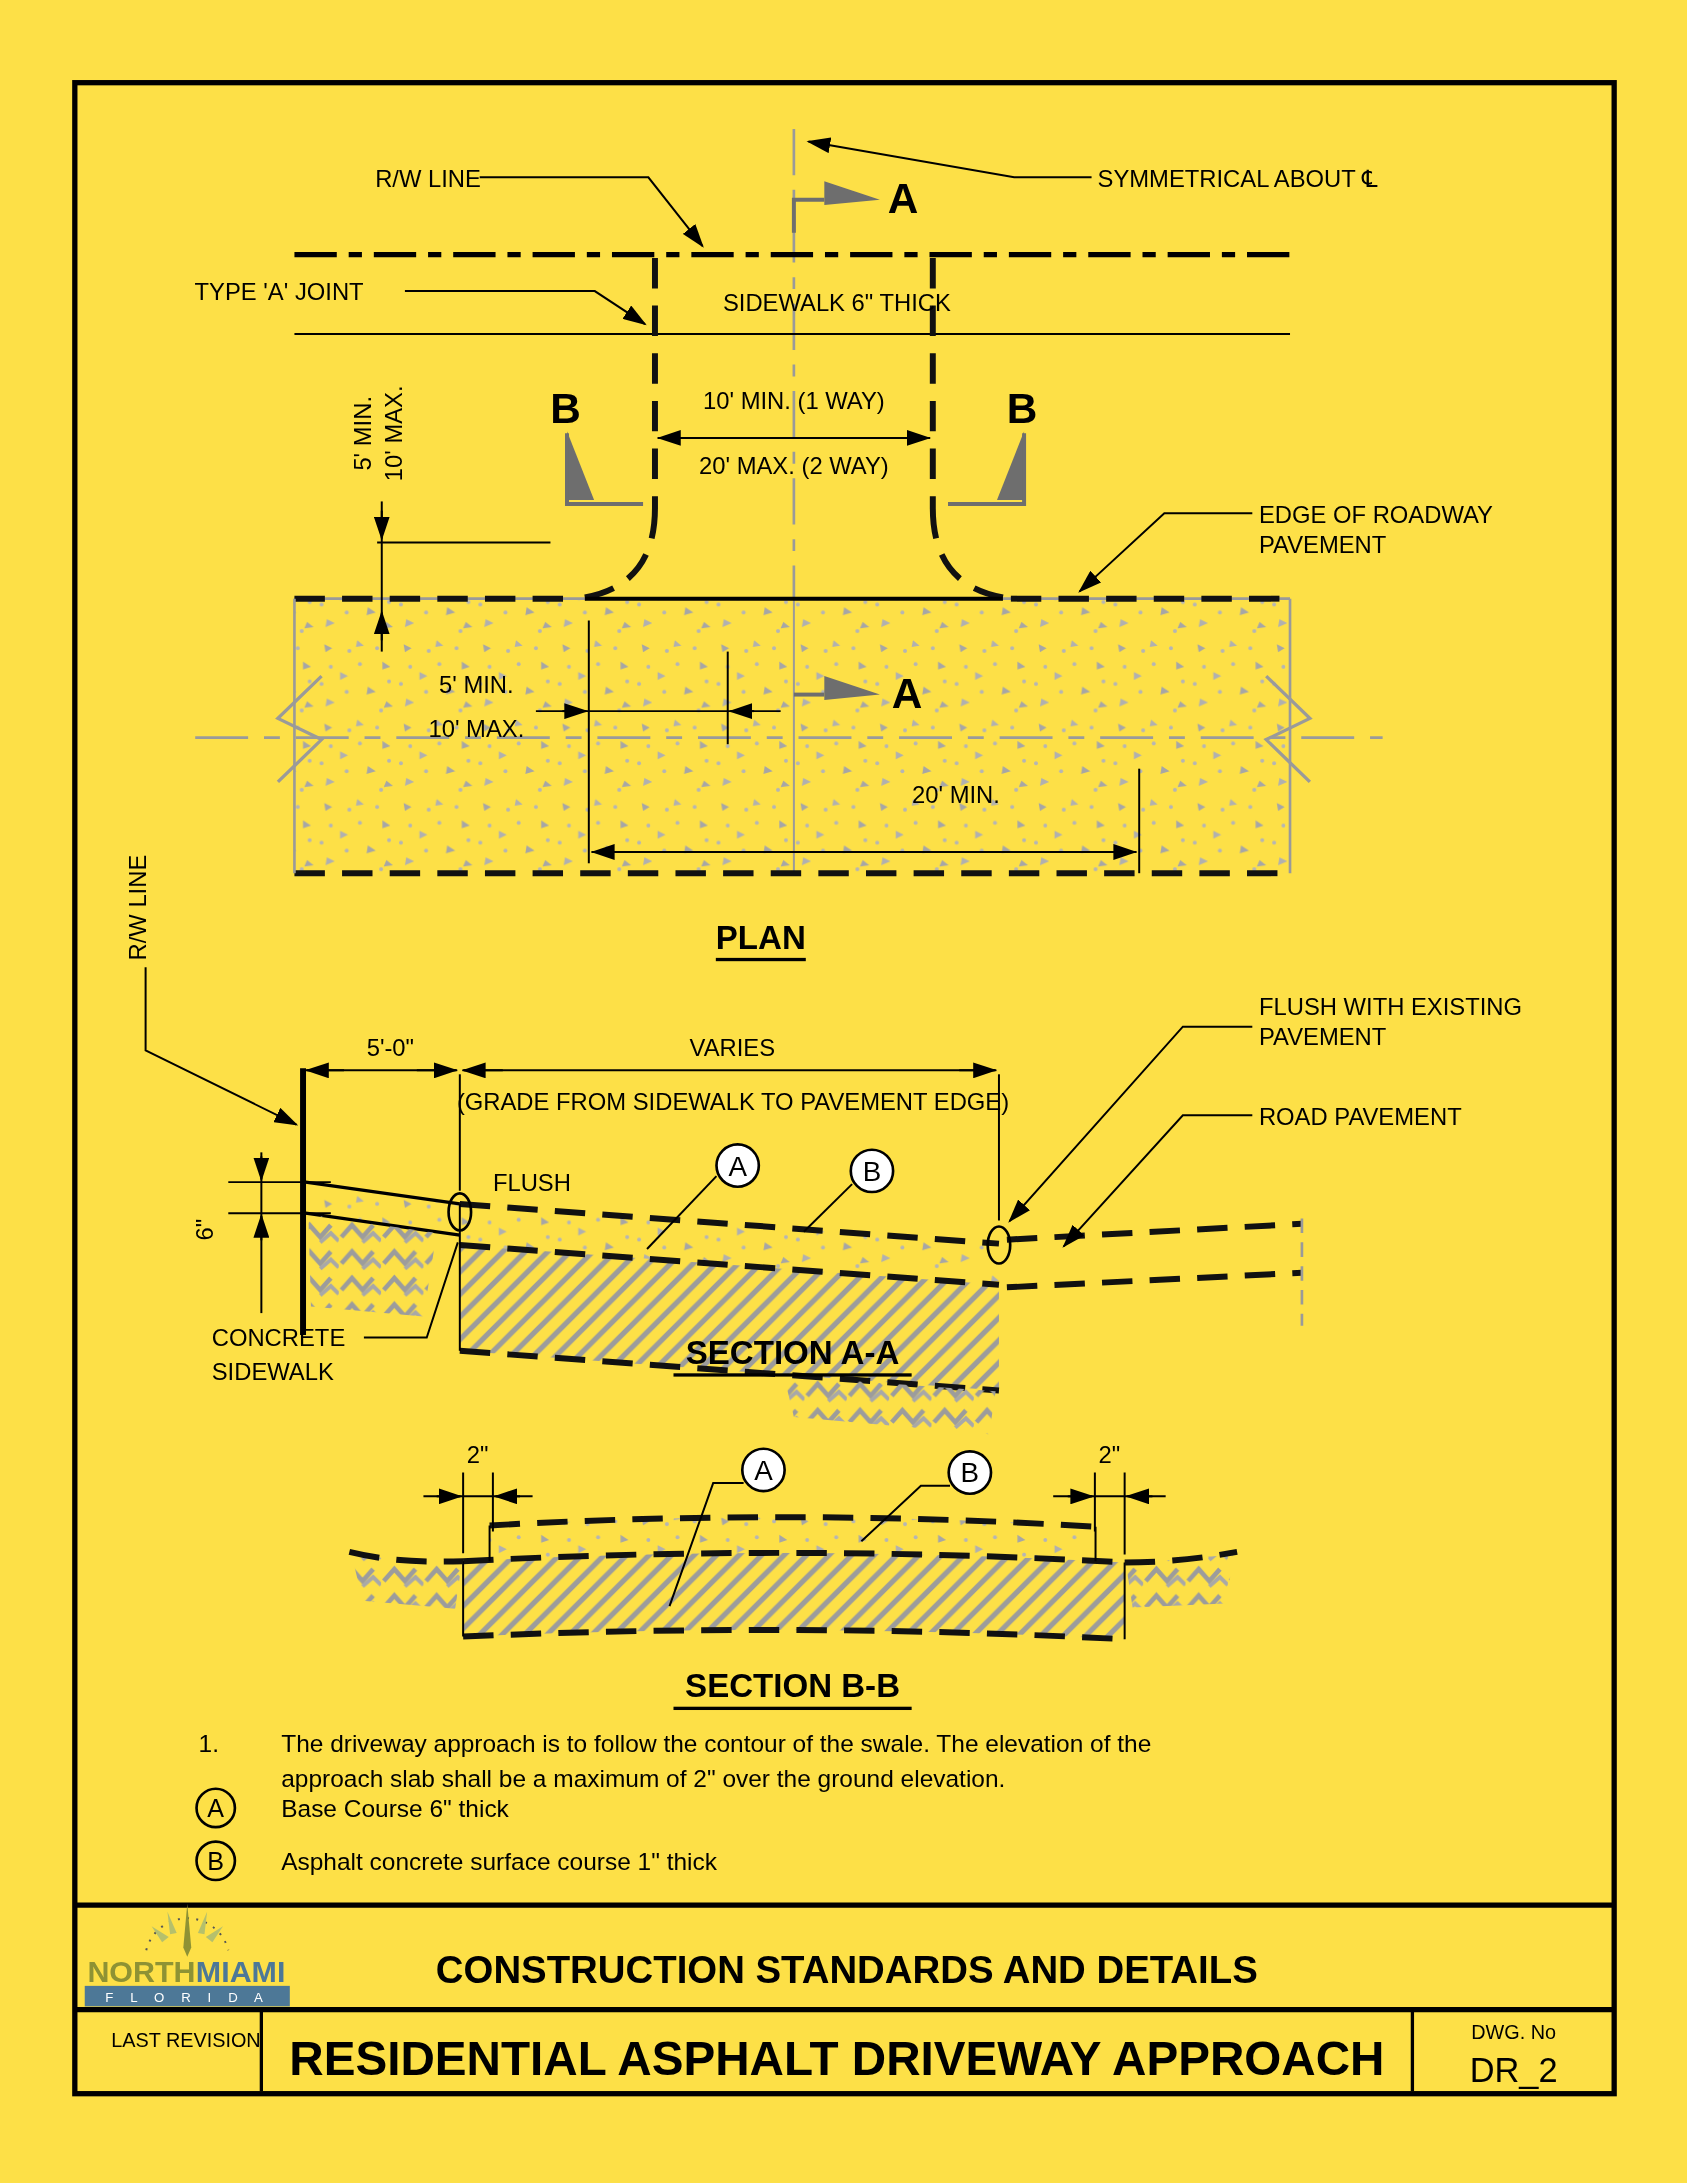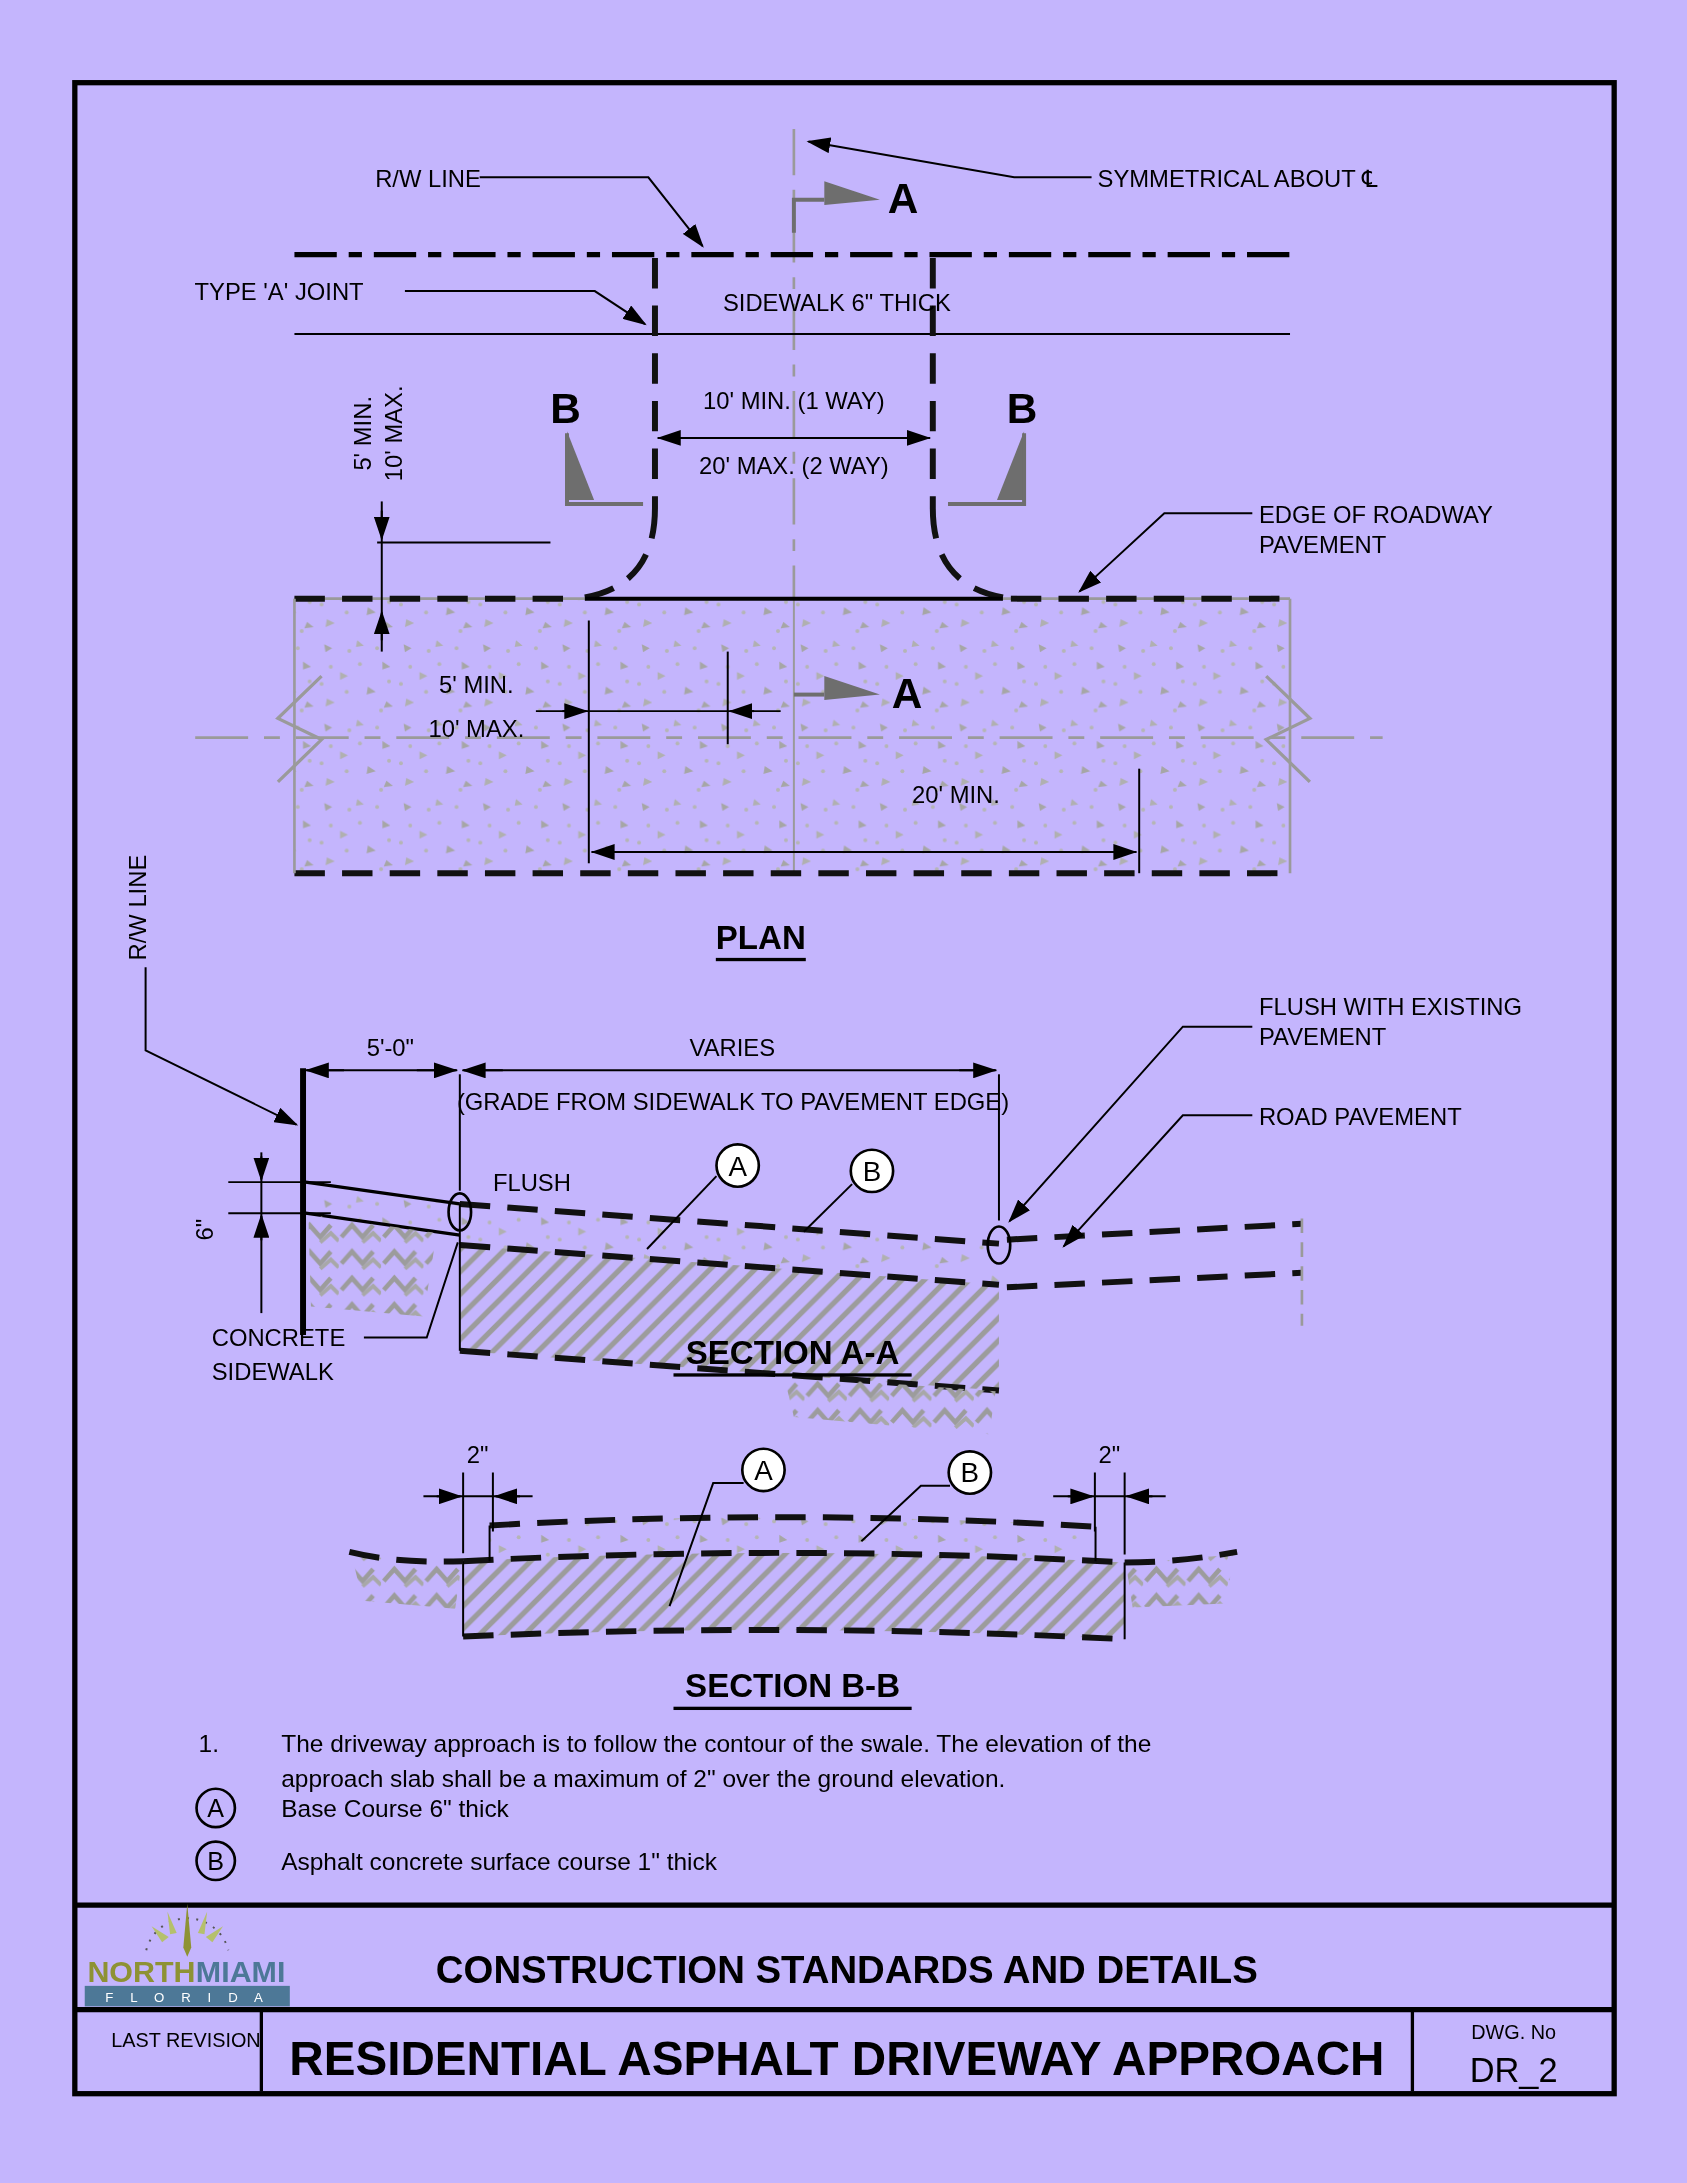--- a/index.html
+++ b/index.html
@@ -3,7 +3,7 @@
 <meta charset="utf-8">
 <style>
   html,body{margin:0;padding:0;background:#ffffff;}
-  .page{width:1687px;height:2183px;position:relative;background:#c4b5fd;}
+  .page{width:1687px;height:2183px;position:relative;background:#fde047;}
   text{font-family:"Liberation Sans","DejaVu Sans",sans-serif;fill:#000;}
   .lbl{font-size:36px;}
   .dim{font-size:36px;}

